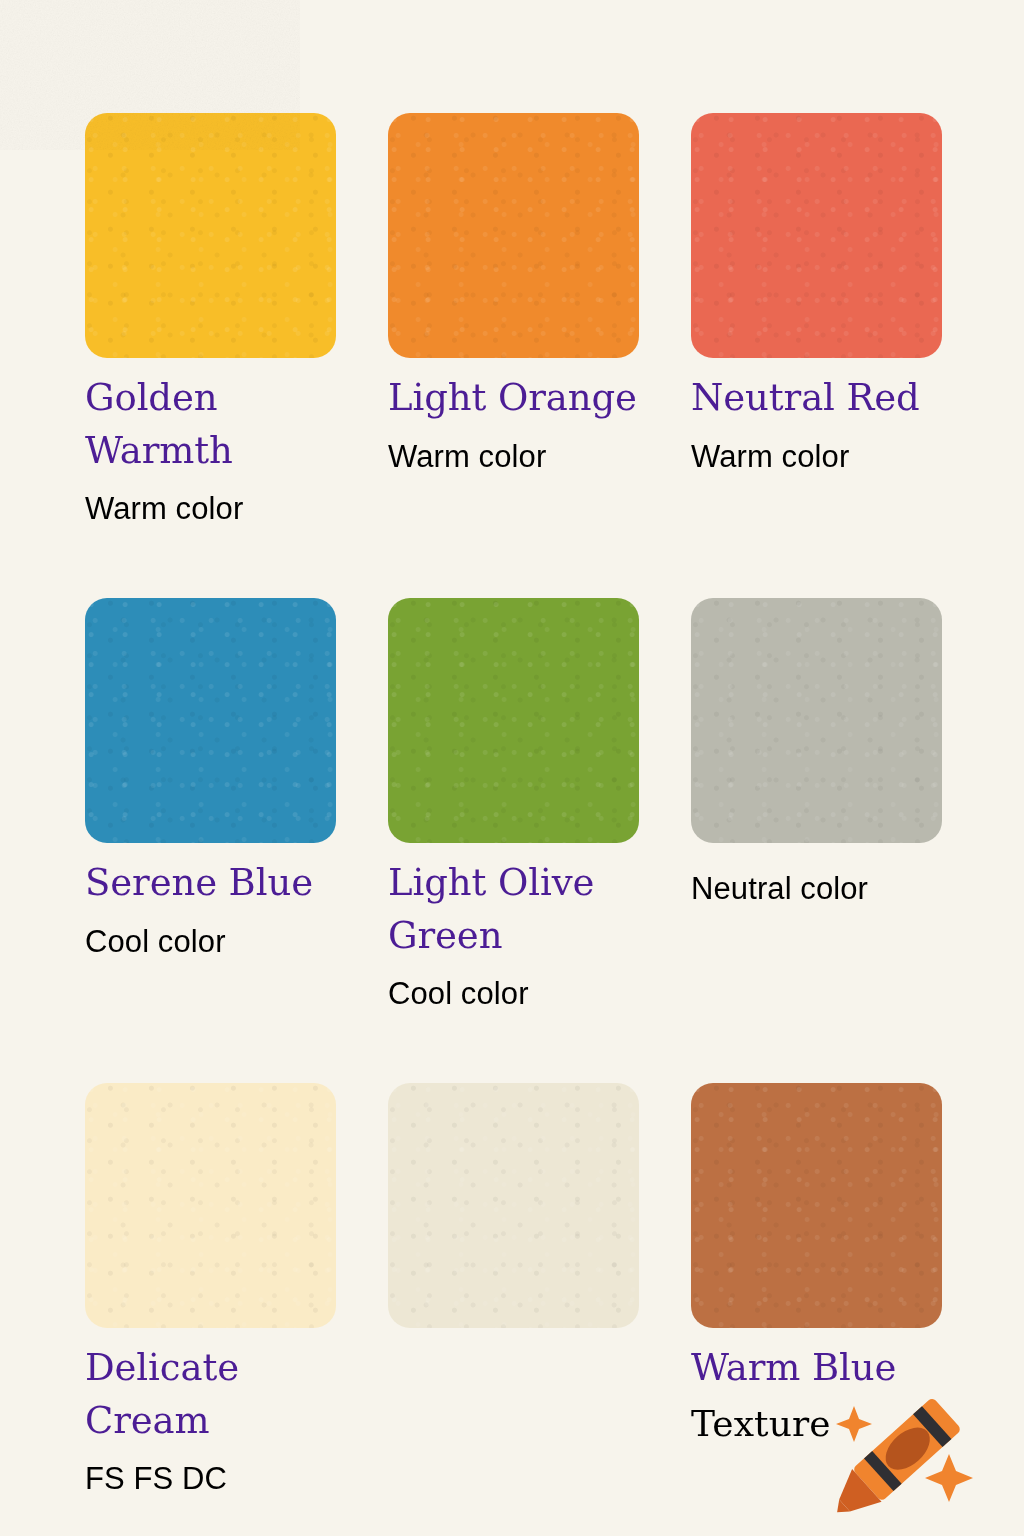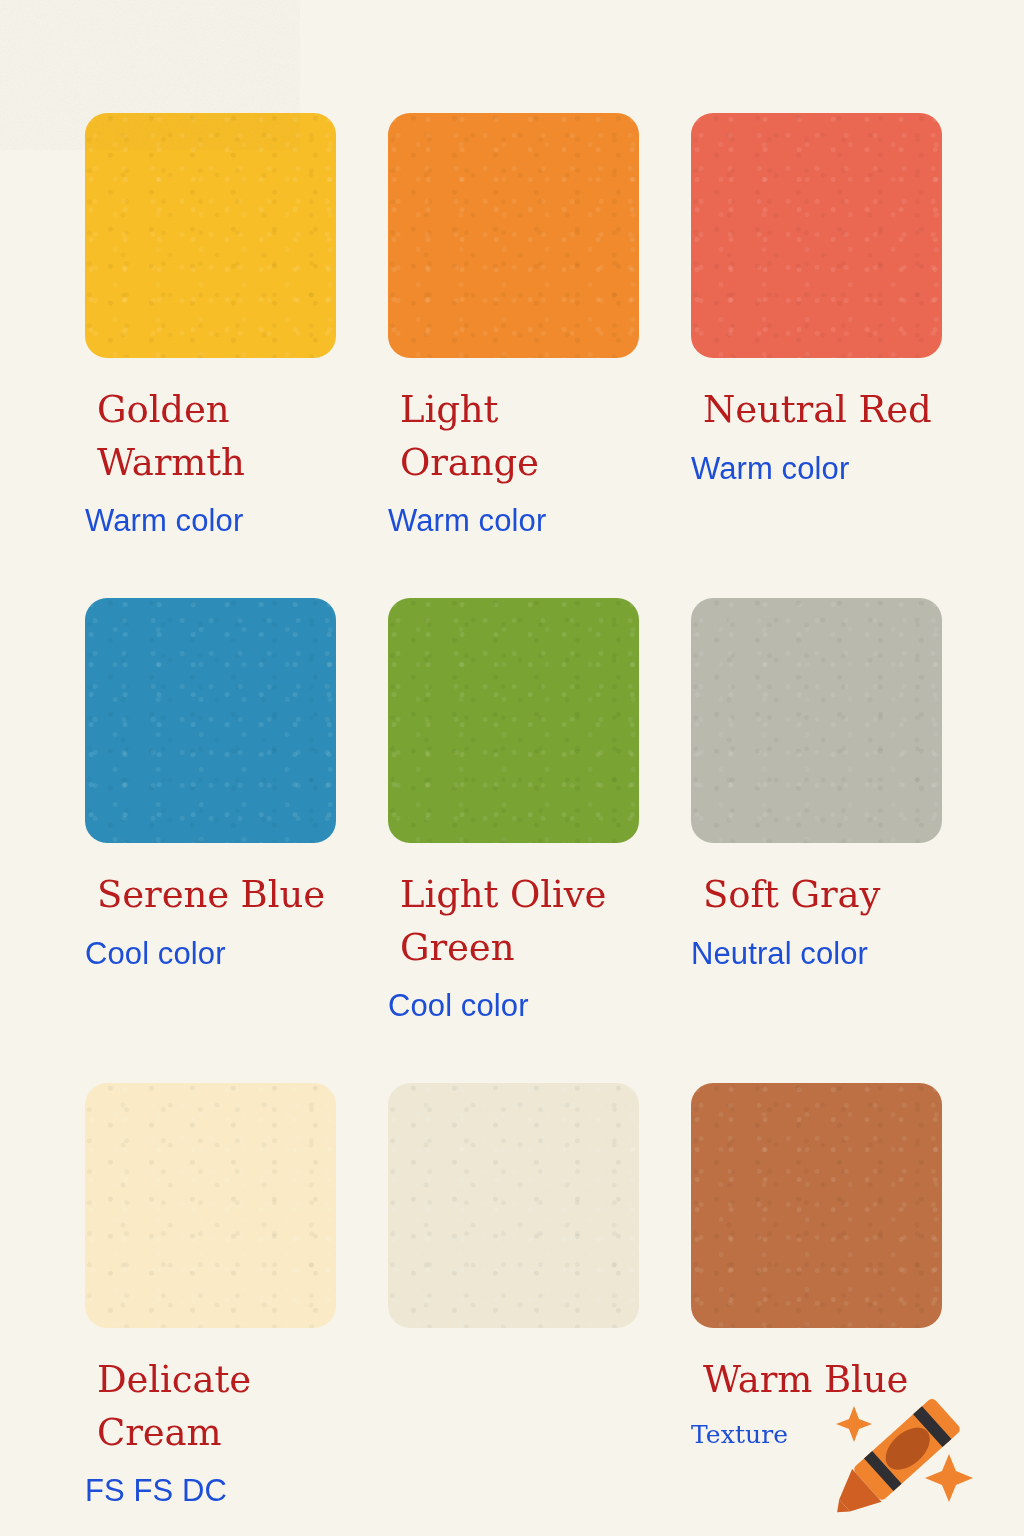--- a/index.html
+++ b/index.html
@@ -84,10 +84,10 @@
     font-family: "DejaVu Serif", "Liberation Serif", serif;
     font-size: 37px;
     line-height: 1.42;
-    color: #b91c1c;
+    color: #4c1d95;
     letter-spacing: -0.1px;
     font-weight: 400;
-    margin: 12px;
+    margin: 0;
   }
 
   .swatch-role {

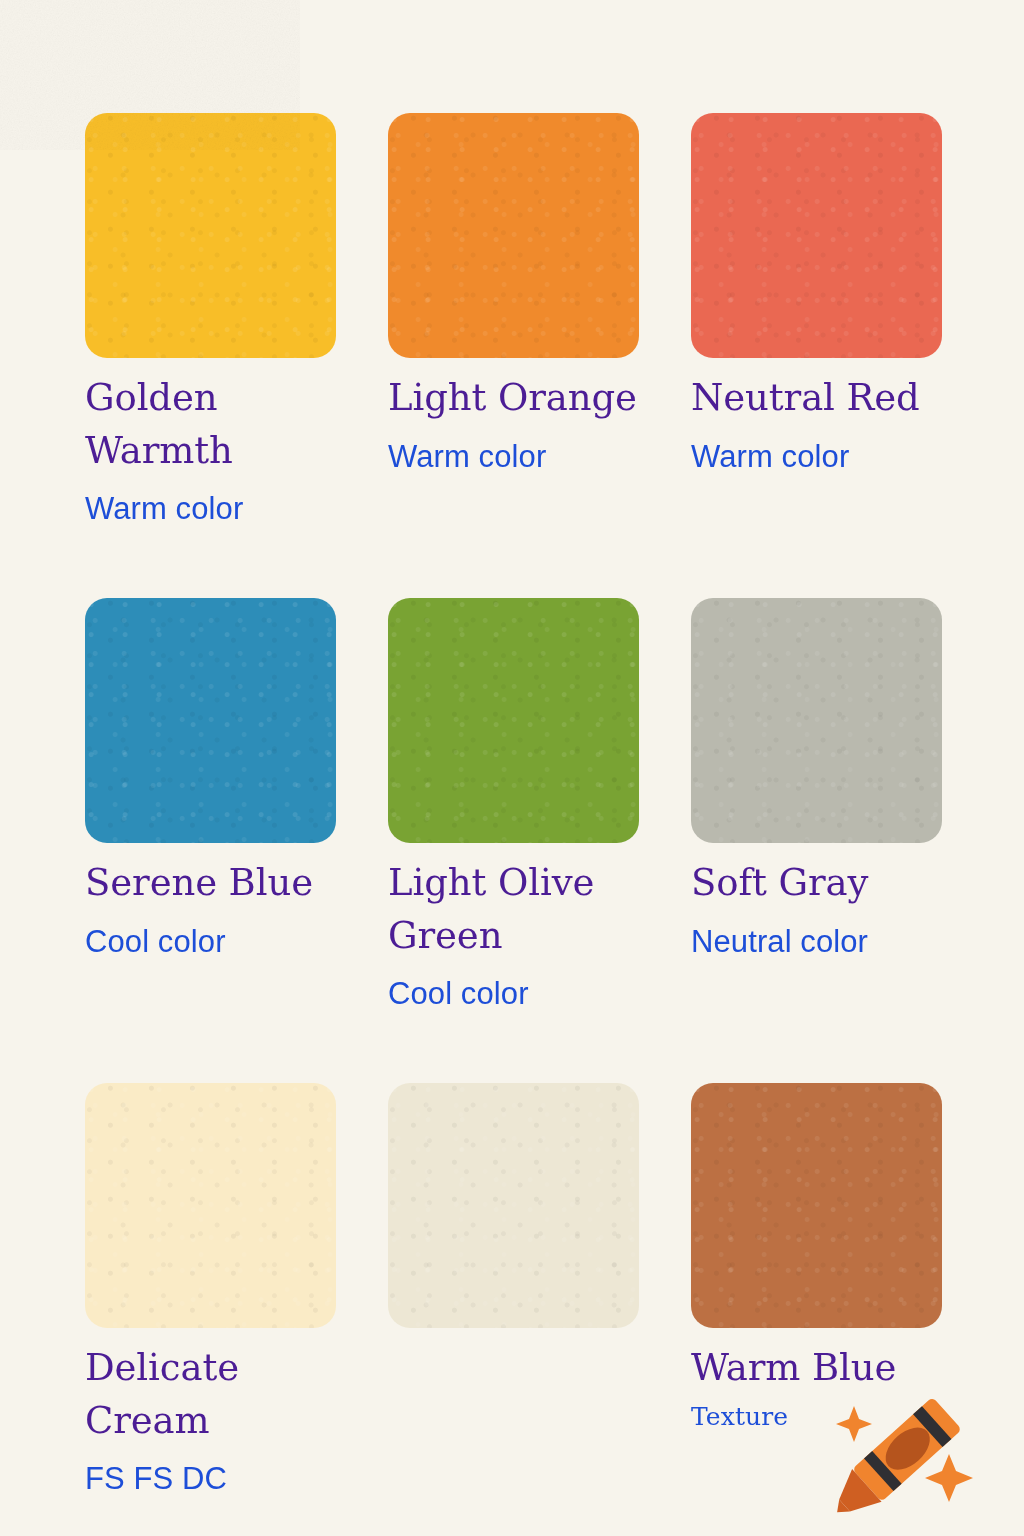--- a/index.html
+++ b/index.html
@@ -94,7 +94,7 @@
     font-family: "Liberation Sans", sans-serif;
     font-size: 31px;
     line-height: 1.3;
-    color: #1d4ed8;
+    color: #000000;
     font-weight: 400;
     margin: 12px 0 0 0;
     letter-spacing: 0.1px;

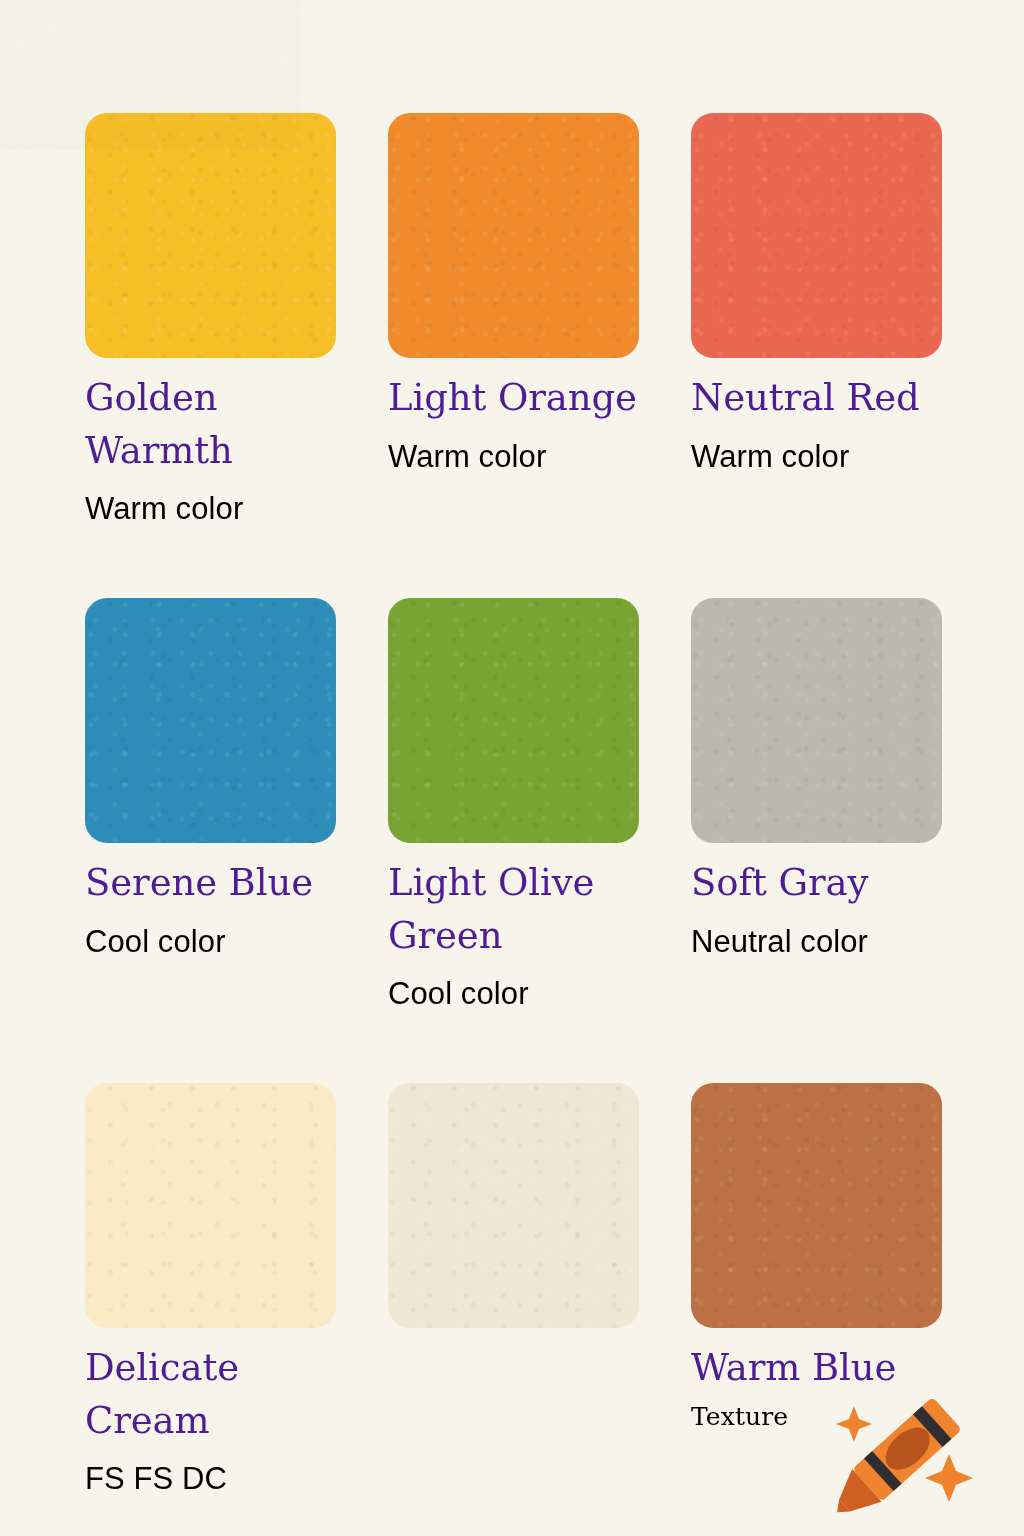--- a/index.html
+++ b/index.html
@@ -162,7 +162,6 @@
       <div class="palette-cell">
         <div class="swatch-chip" style="background-color: rgb(185, 185, 174);"></div>
         <div class="swatch-caption">
-          <p class="swatch-name">Soft Gray</p>
           <p class="swatch-role">Neutral color</p>
         </div>
       </div>

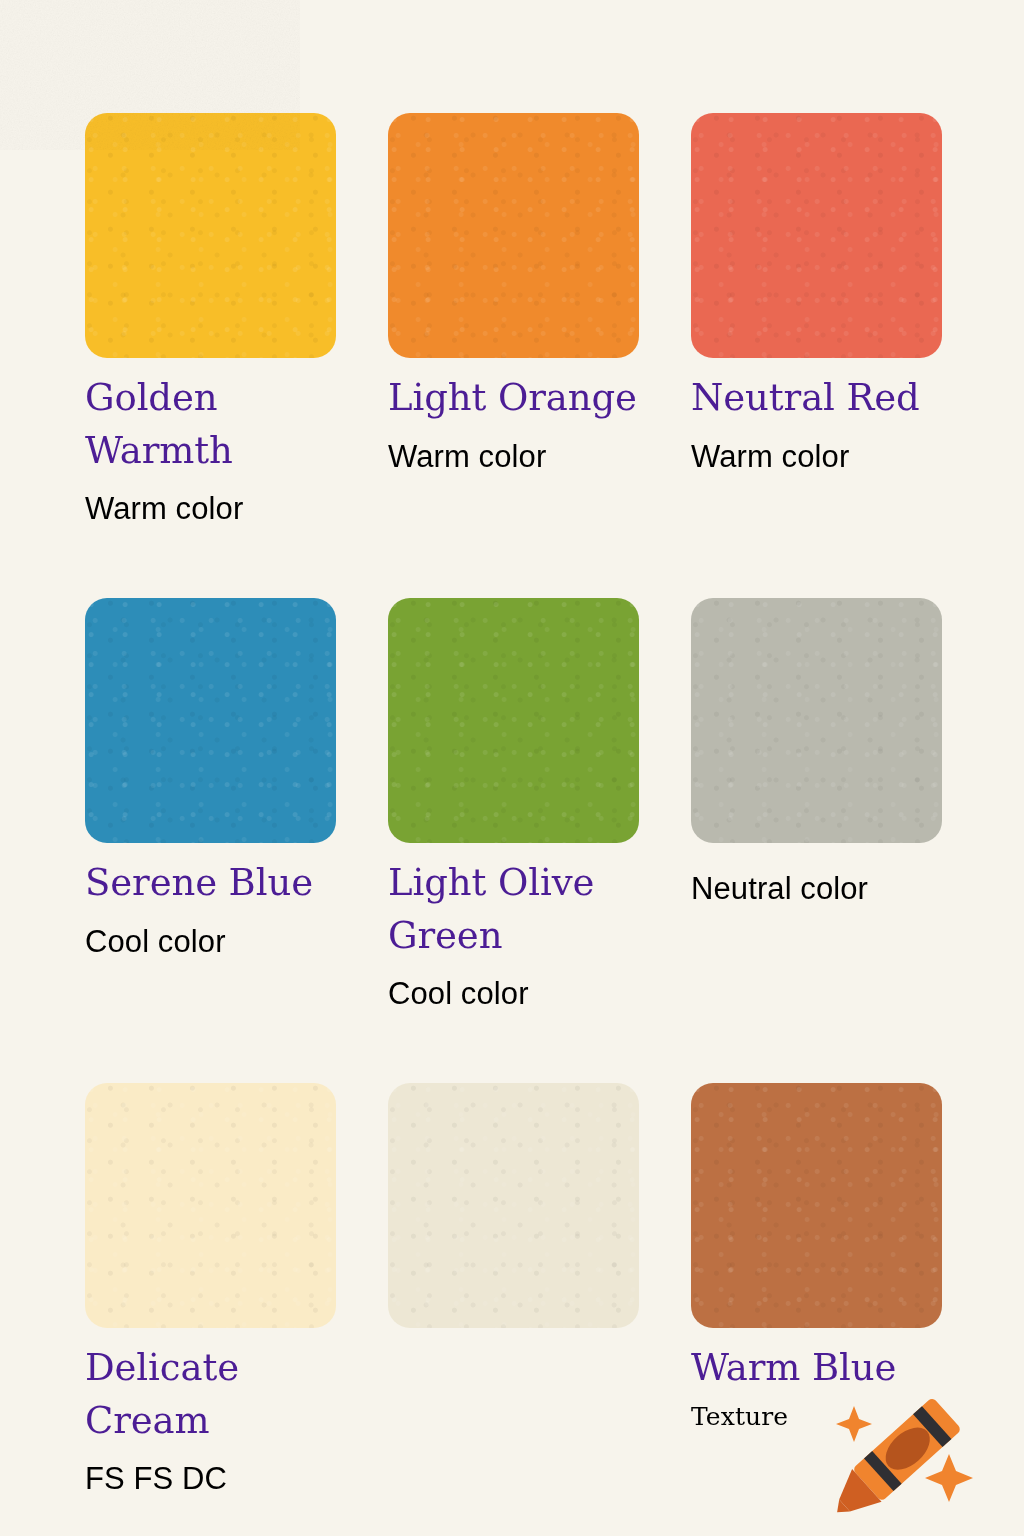--- a/index.html
+++ b/index.html
@@ -102,7 +102,7 @@
 
   .swatch-role.serif-role {
     font-family: "DejaVu Serif", "Liberation Serif", serif;
-    font-size: 25px;
+    font-size: 36px;
   }
 
   .swatch-role.tight-role {

